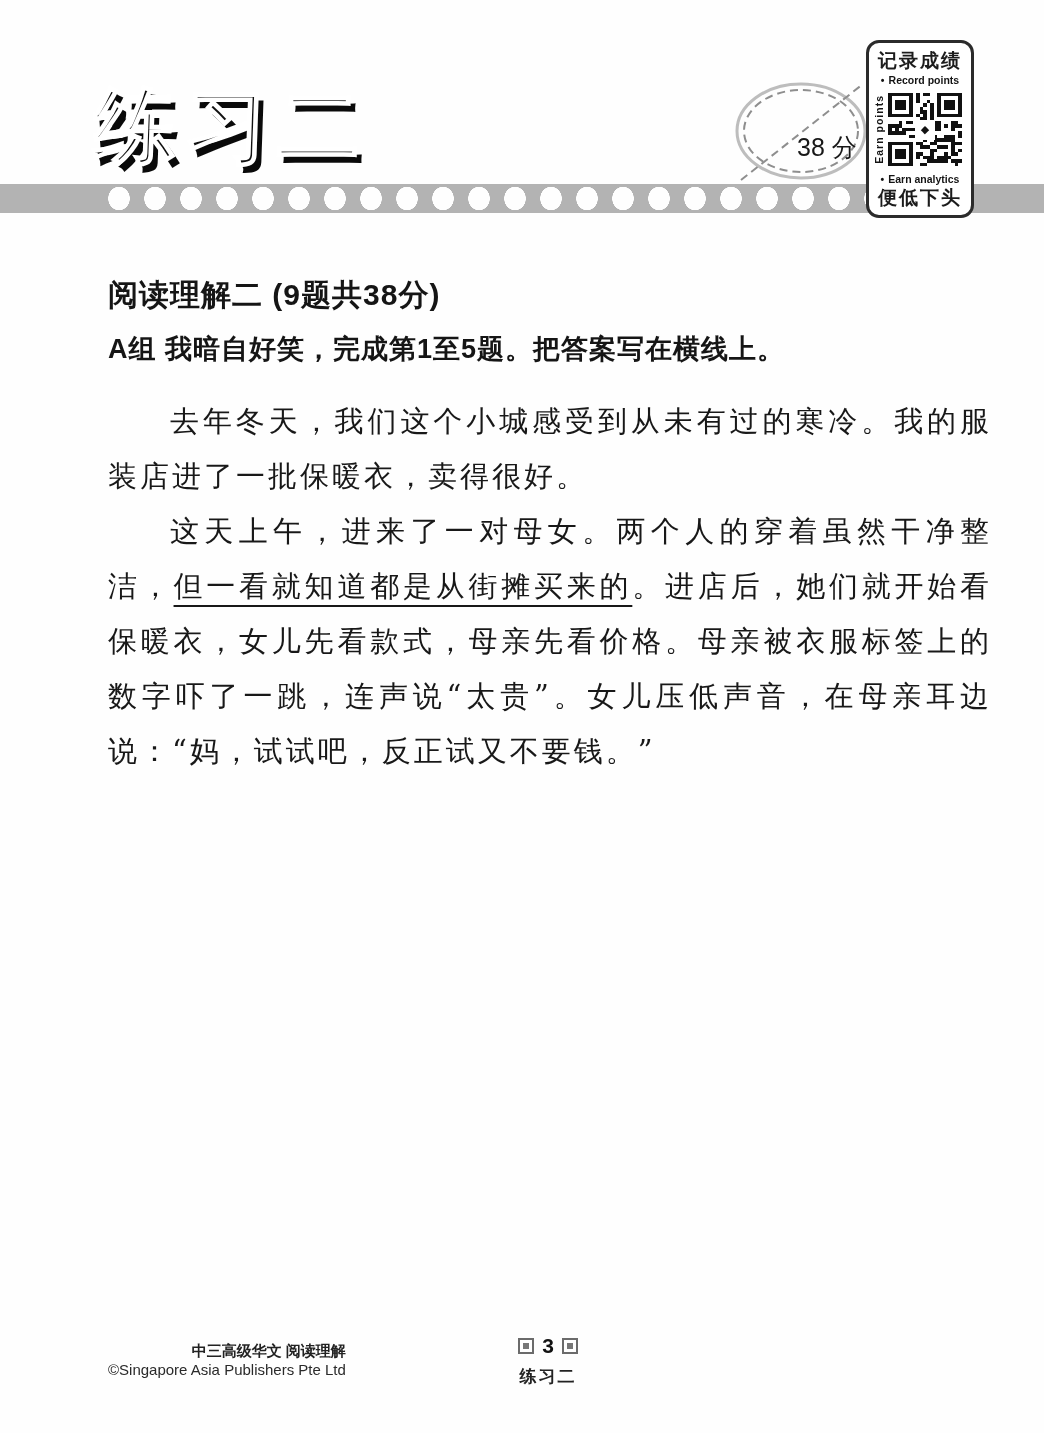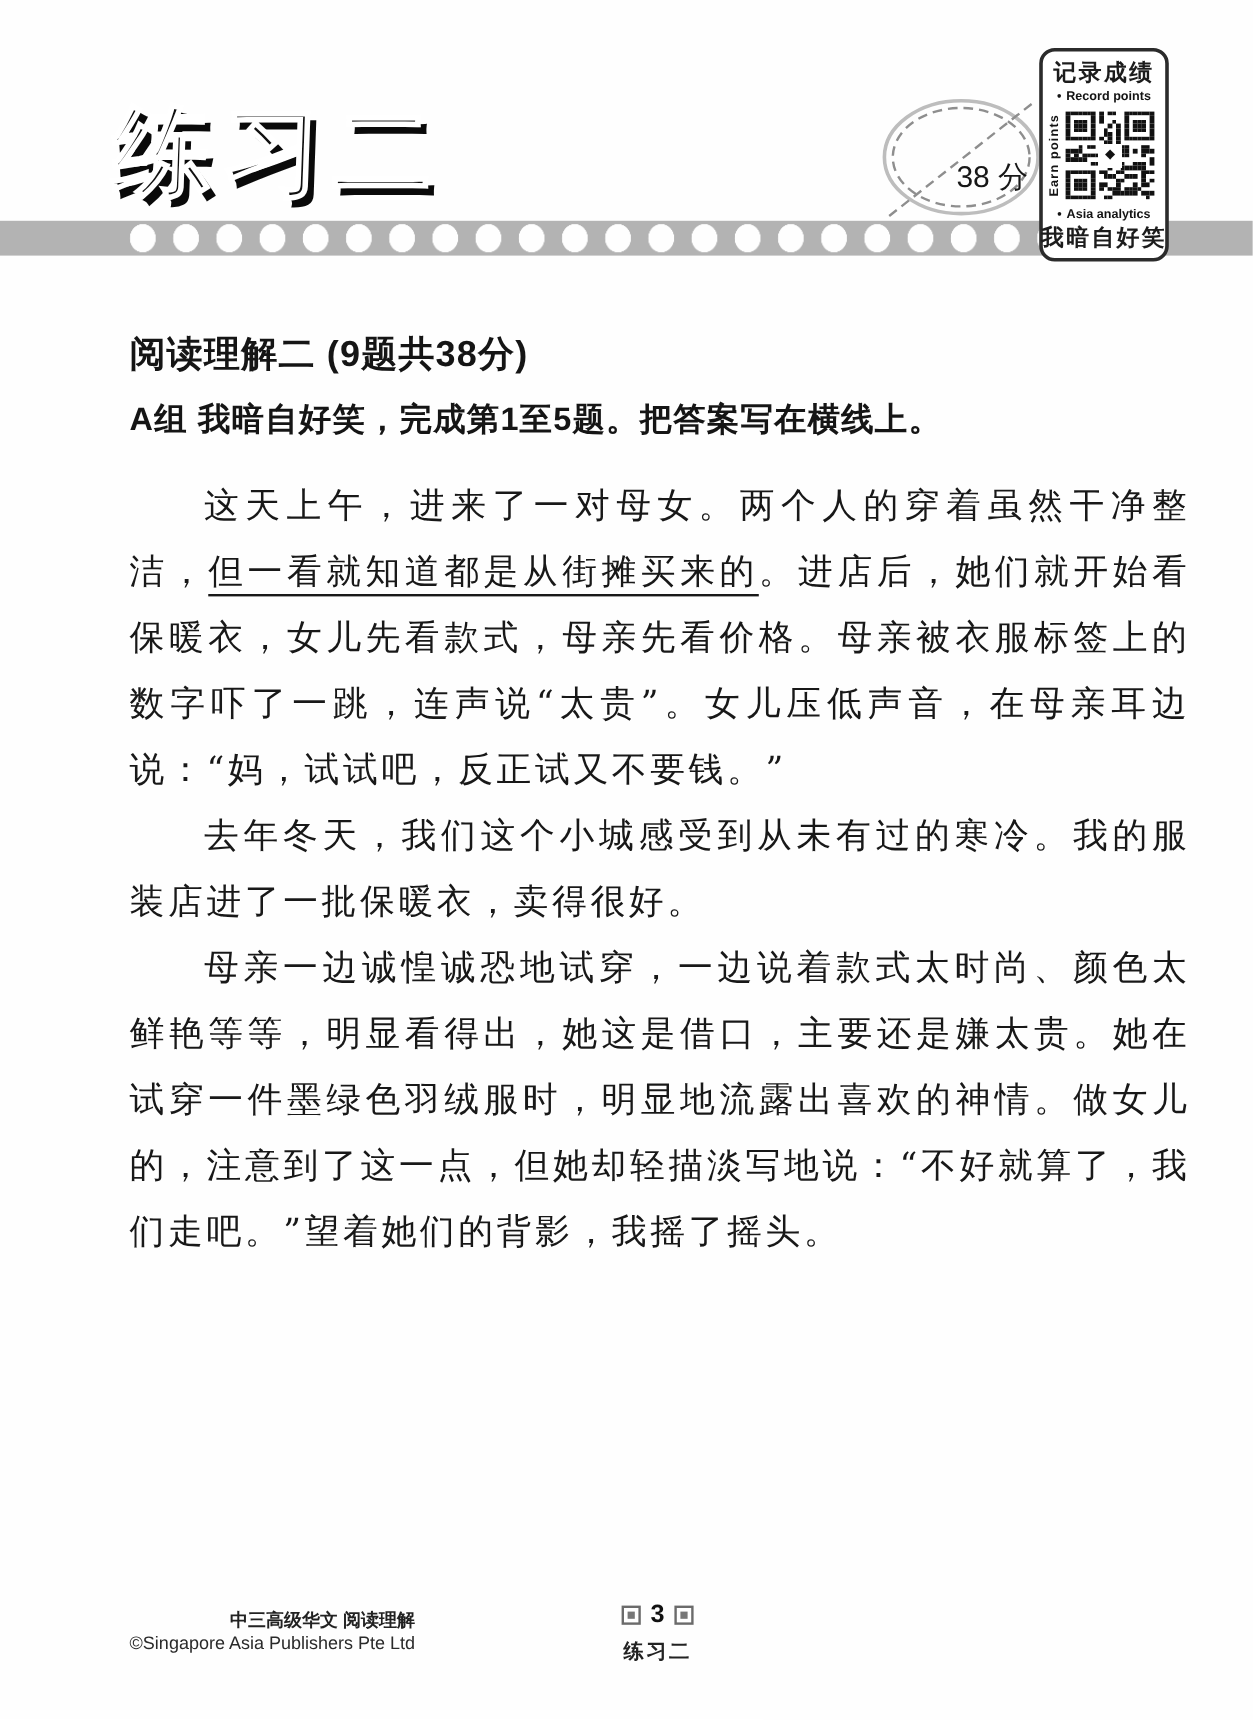--- a/index.html
+++ b/index.html
@@ -599,7 +599,7 @@
     </div>
     <div class="qr-en-row">
       <span>•</span>
-      <span>Asia analytics</span>
+      <span>Earn analytics</span>
     </div>
     <div class="qr-bottom-cn">我暗自好笑</div>
   </div>

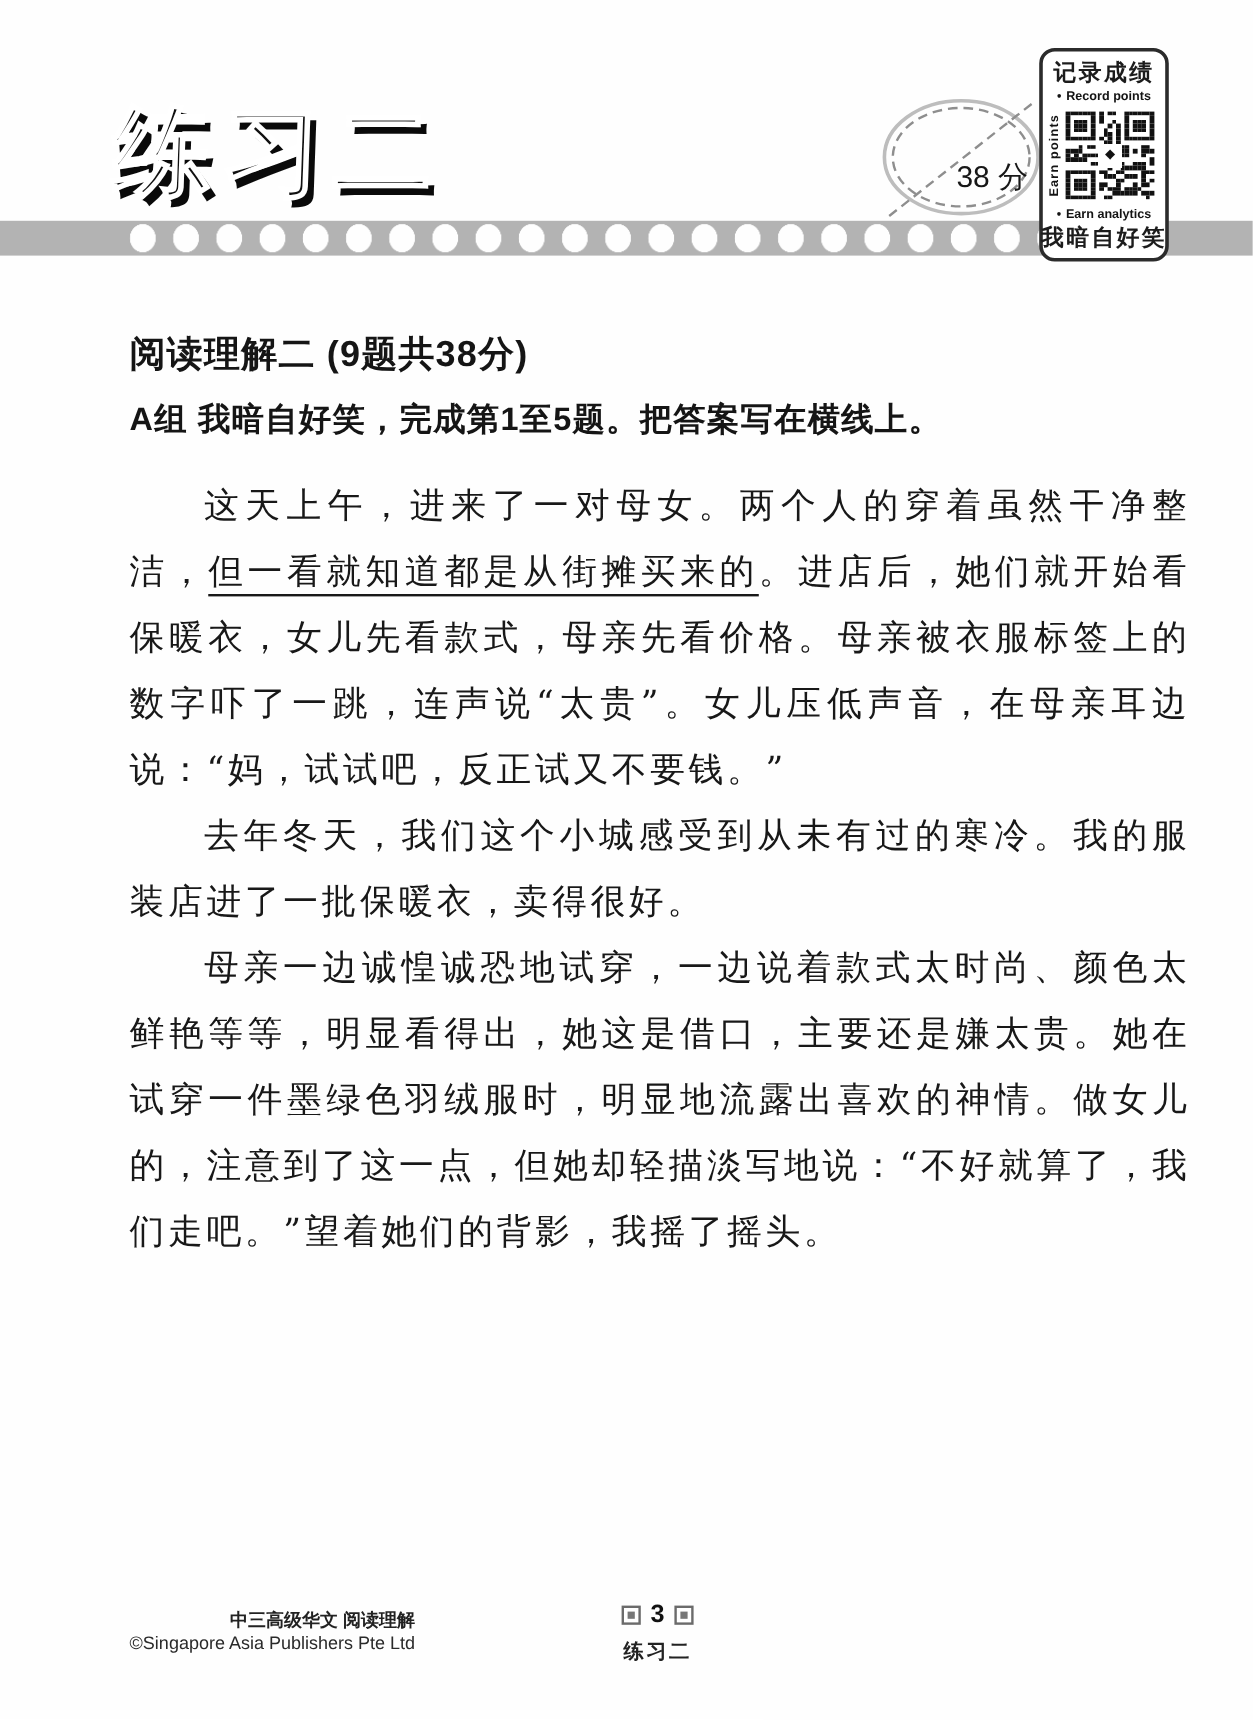--- a/index.html
+++ b/index.html
@@ -601,7 +601,7 @@
       <span>•</span>
       <span>Earn analytics</span>
     </div>
-    <div class="qr-bottom-cn">我暗自好笑</div>
+    <div class="qr-bottom-cn">便低下头</div>
   </div>
 
   <div class="band">

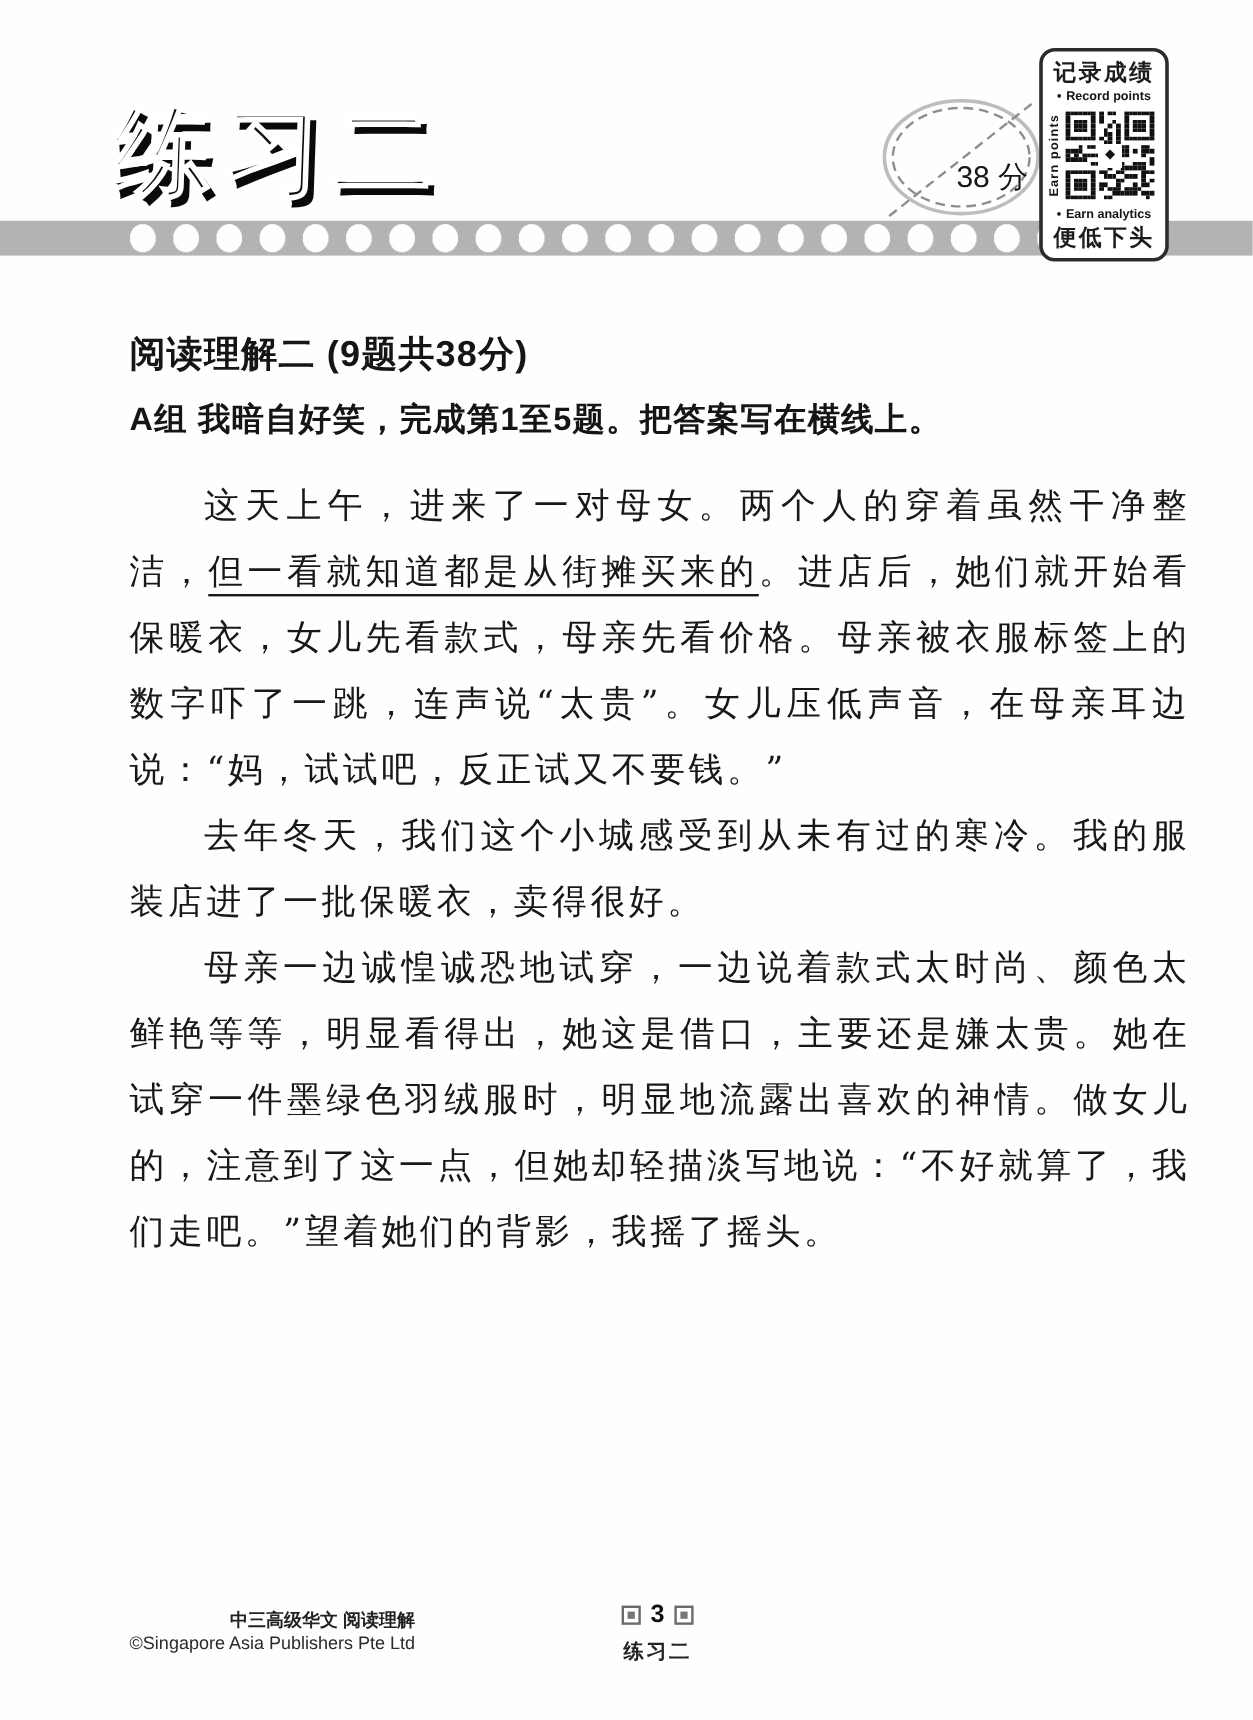--- a/index.html
+++ b/index.html
@@ -613,8 +613,8 @@
     <div class="instruction">A组  我暗自好笑，完成第1至5题。把答案写在横线上。</div>
 
     <div class="passage">
+      <p>去年冬天，我们这个小城感受到从未有过的寒冷。我的服装店进了一批保暖衣，卖得很好。</p>
       <p><span>这天上午，进来了一对母女。两个人的穿着虽然干净整洁，</span><span class="uline">但一看就知道都是从街摊买来的</span><span>。进店后，她们就开始看保暖衣，女儿先看款式，母亲先看价格。母亲被衣服标签上的数字吓了一跳，连声说“太贵”。女儿压低声音，在母亲耳边说：“妈，试试吧，反正试又不要钱。”</span></p>
-      <p>去年冬天，我们这个小城感受到从未有过的寒冷。我的服装店进了一批保暖衣，卖得很好。</p>
       <p>母亲一边诚惶诚恐地试穿，一边说着款式太时尚、颜色太鲜艳等等，明显看得出，她这是借口，主要还是嫌太贵。她在试穿一件墨绿色羽绒服时，明显地流露出喜欢的神情。做女儿的，注意到了这一点，但她却轻描淡写地说：“不好就算了，我们走吧。”望着她们的背影，我摇了摇头。</p>
     </div>
   </div>

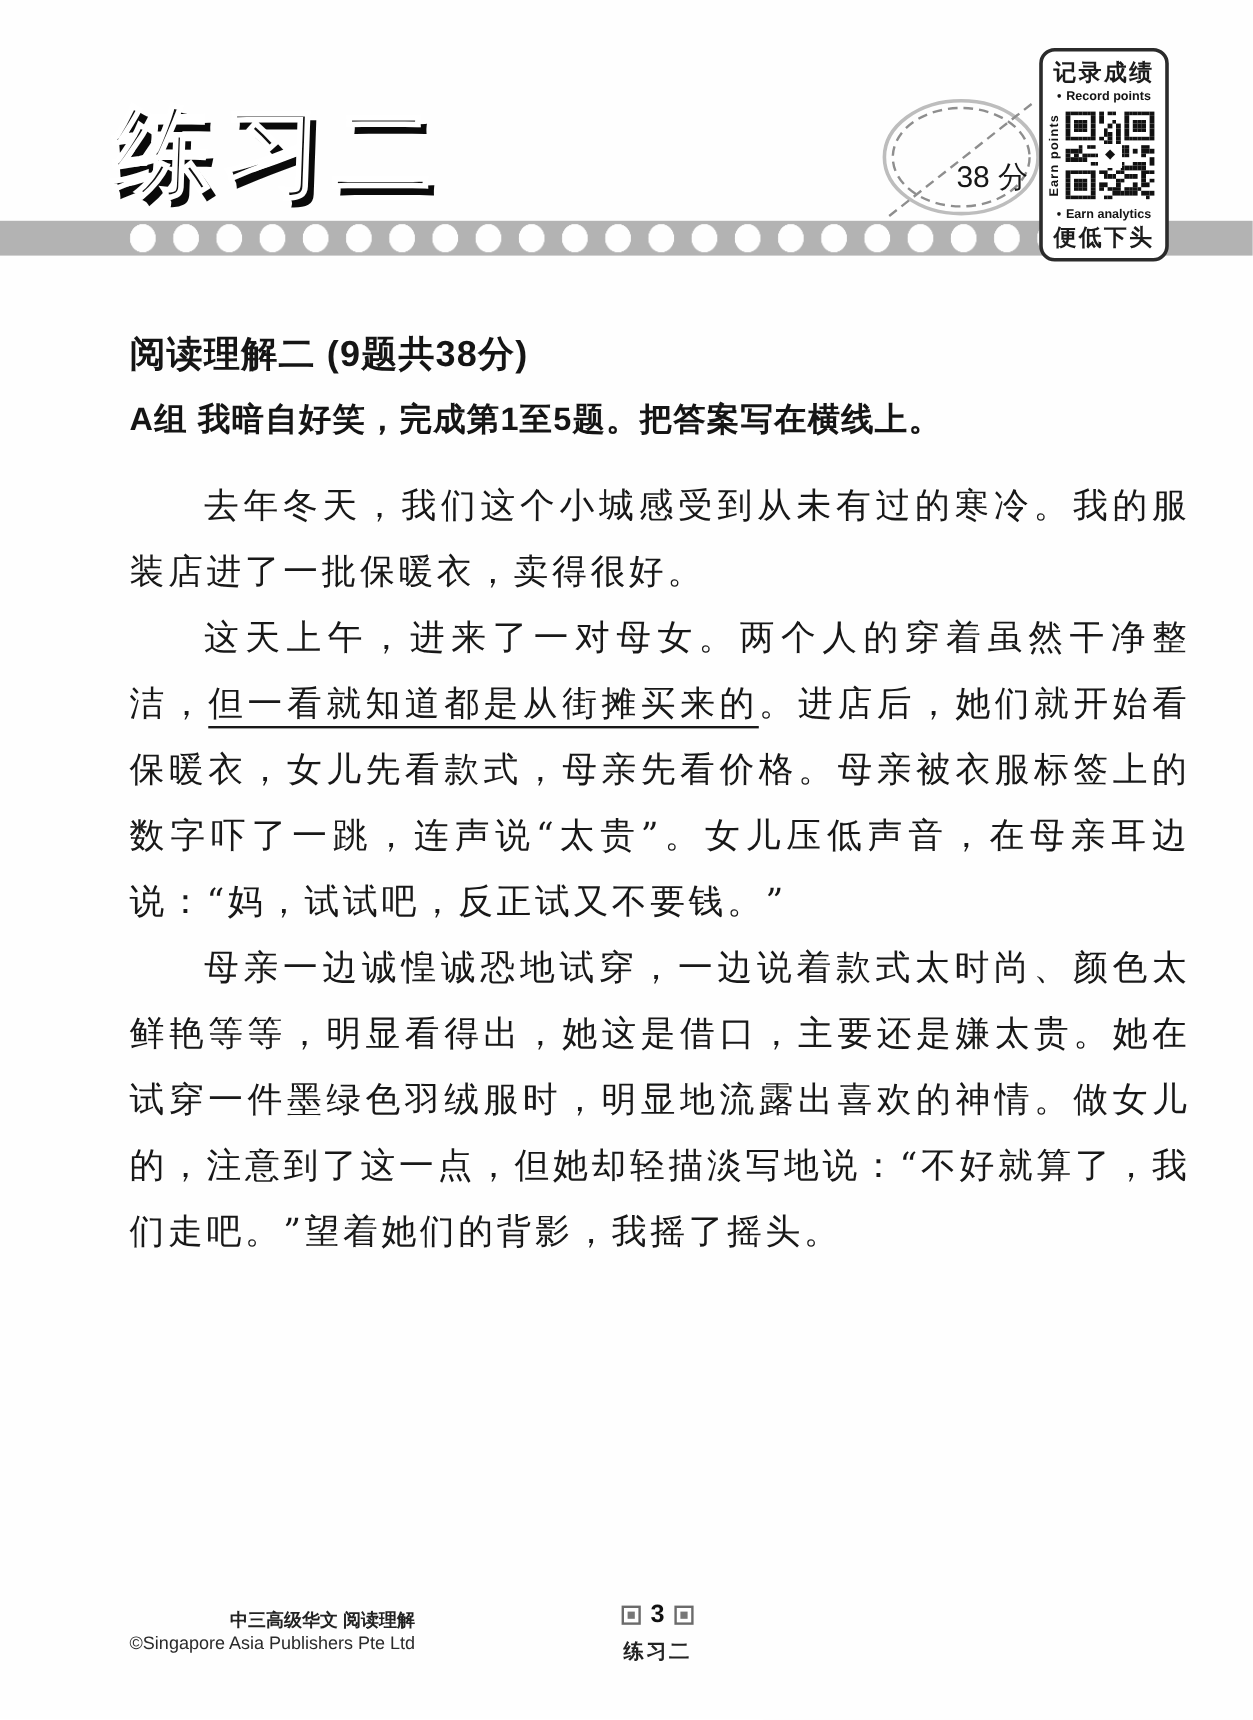--- a/index.html
+++ b/index.html
@@ -615,7 +615,6 @@
     <div class="passage">
       <p>去年冬天，我们这个小城感受到从未有过的寒冷。我的服装店进了一批保暖衣，卖得很好。</p>
       <p><span>这天上午，进来了一对母女。两个人的穿着虽然干净整洁，</span><span class="uline">但一看就知道都是从街摊买来的</span><span>。进店后，她们就开始看保暖衣，女儿先看款式，母亲先看价格。母亲被衣服标签上的数字吓了一跳，连声说“太贵”。女儿压低声音，在母亲耳边说：“妈，试试吧，反正试又不要钱。”</span></p>
-      <p>母亲一边诚惶诚恐地试穿，一边说着款式太时尚、颜色太鲜艳等等，明显看得出，她这是借口，主要还是嫌太贵。她在试穿一件墨绿色羽绒服时，明显地流露出喜欢的神情。做女儿的，注意到了这一点，但她却轻描淡写地说：“不好就算了，我们走吧。”望着她们的背影，我摇了摇头。</p>
     </div>
   </div>
 

